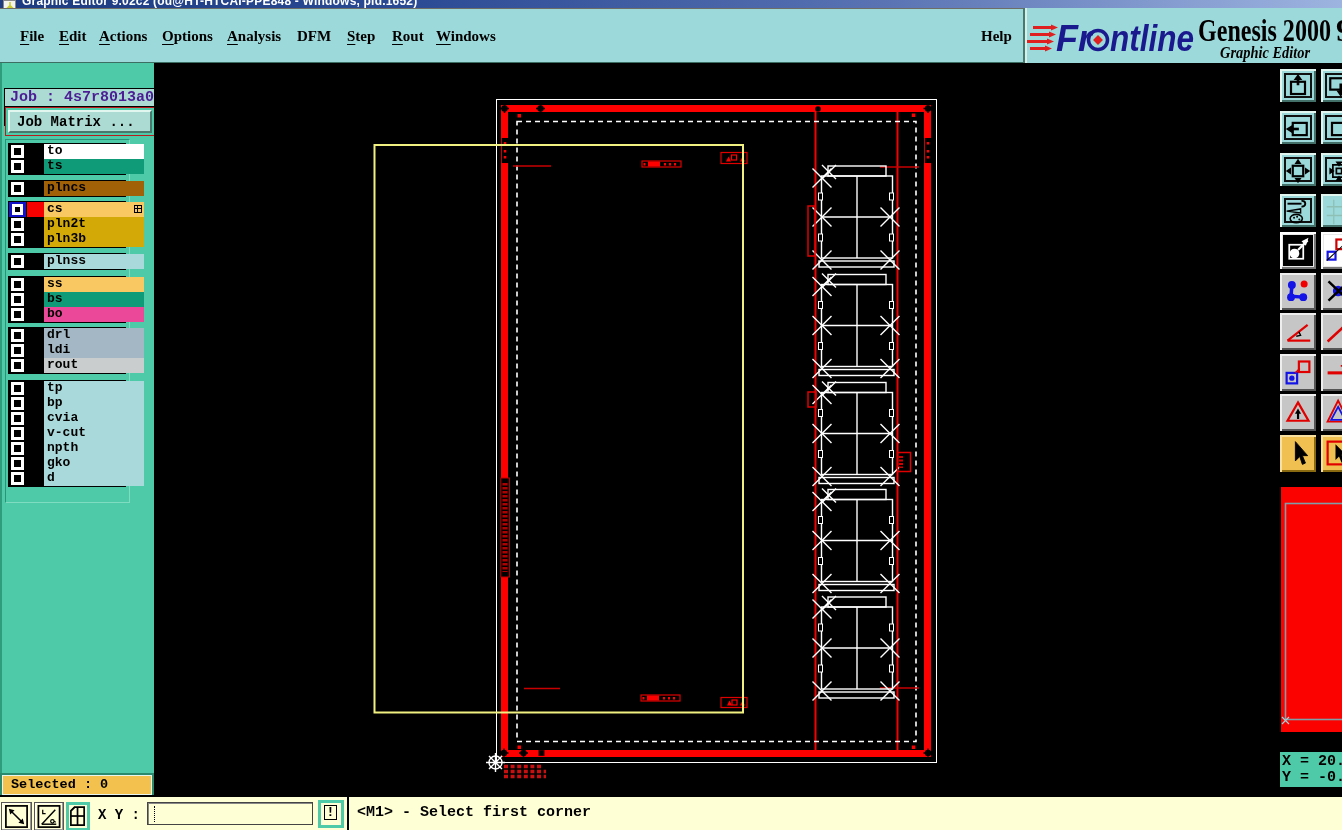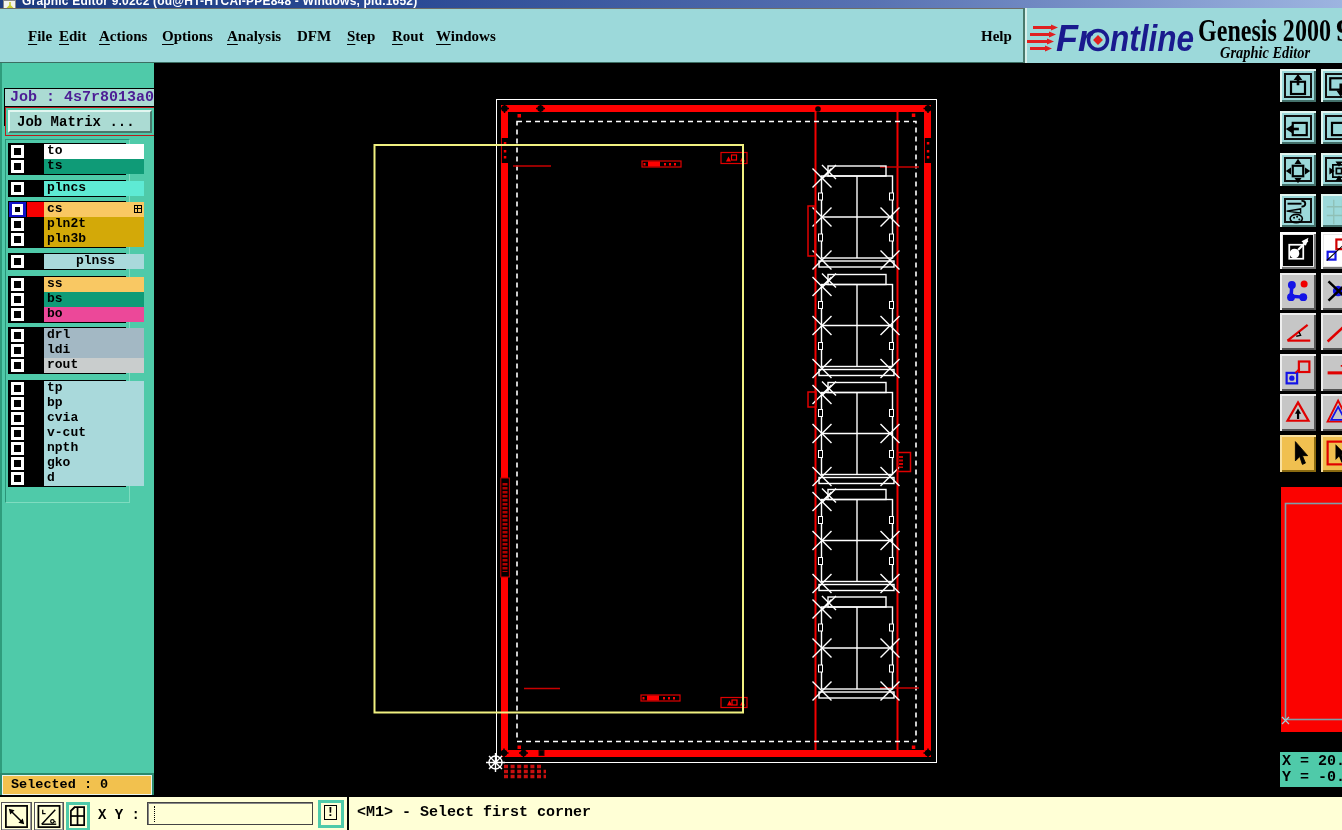--- a/index.html
+++ b/index.html
@@ -48,7 +48,7 @@
   <div class="ttext">Graphic Editor 9.02c2 (ou@HT-HTCAI-PPE848 - Windows, pid.1652)</div>
 </div>
 <div id="menubar" class="abs">
-  <span class="mitem serif" style="left:28px;"><u>F</u>ile</span>
+  <span class="mitem serif" style="left:20px;"><u>F</u>ile</span>
   <span class="mitem serif" style="left:59px;"><u>E</u>dit</span>
   <span class="mitem serif" style="left:99px;"><u>A</u>ctions</span>
   <span class="mitem serif" style="left:162px;"><u>O</u>ptions</span>

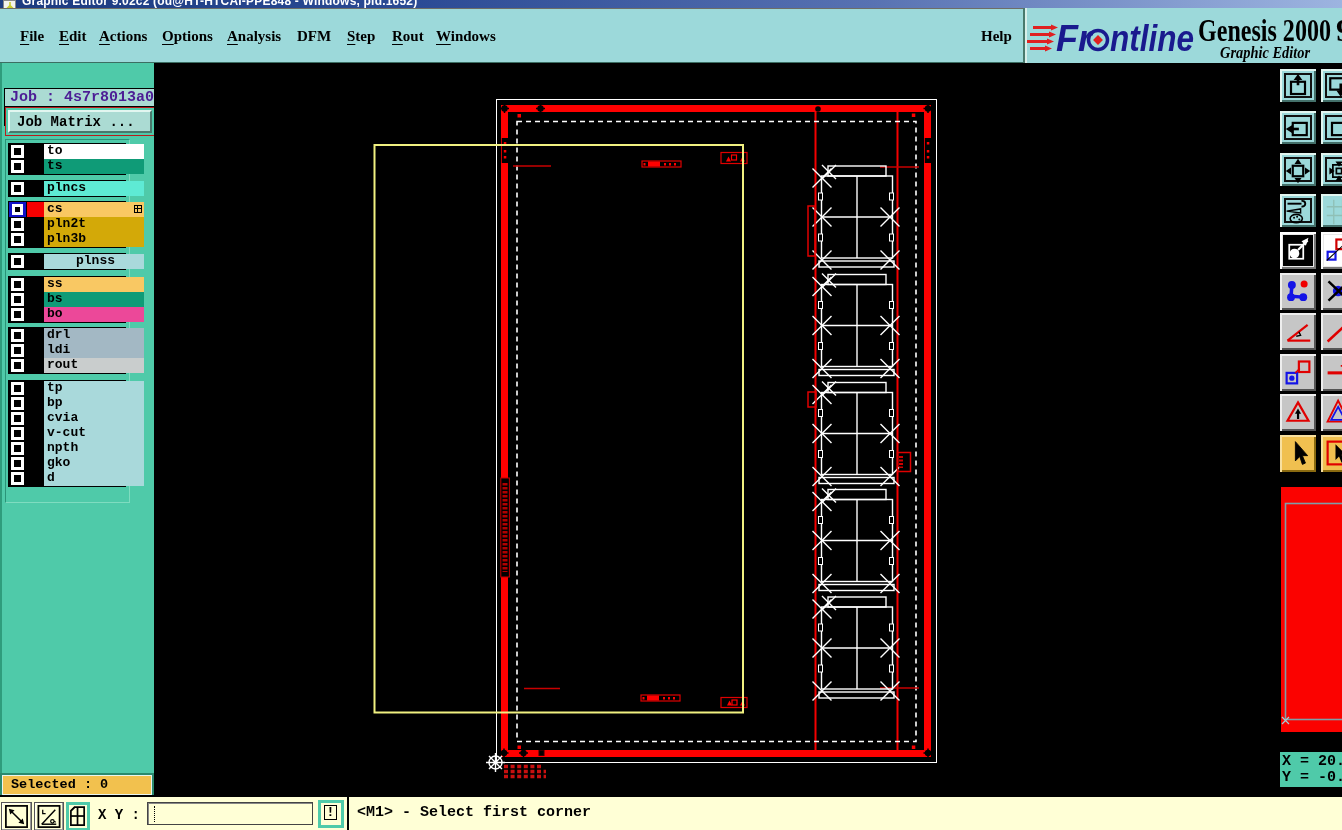--- a/index.html
+++ b/index.html
@@ -100,7 +100,7 @@
 <div class="lgroup" style="top:117px;">
 <div class="lrow">
         <div class="cb"></div>
-        <div class="lab" style="background:#5eead4;">plncs</div>
+        <div class="lab" style="background:#a16207;">plncs</div>
       </div>
 </div>
 <div class="lgroup" style="top:138px;">

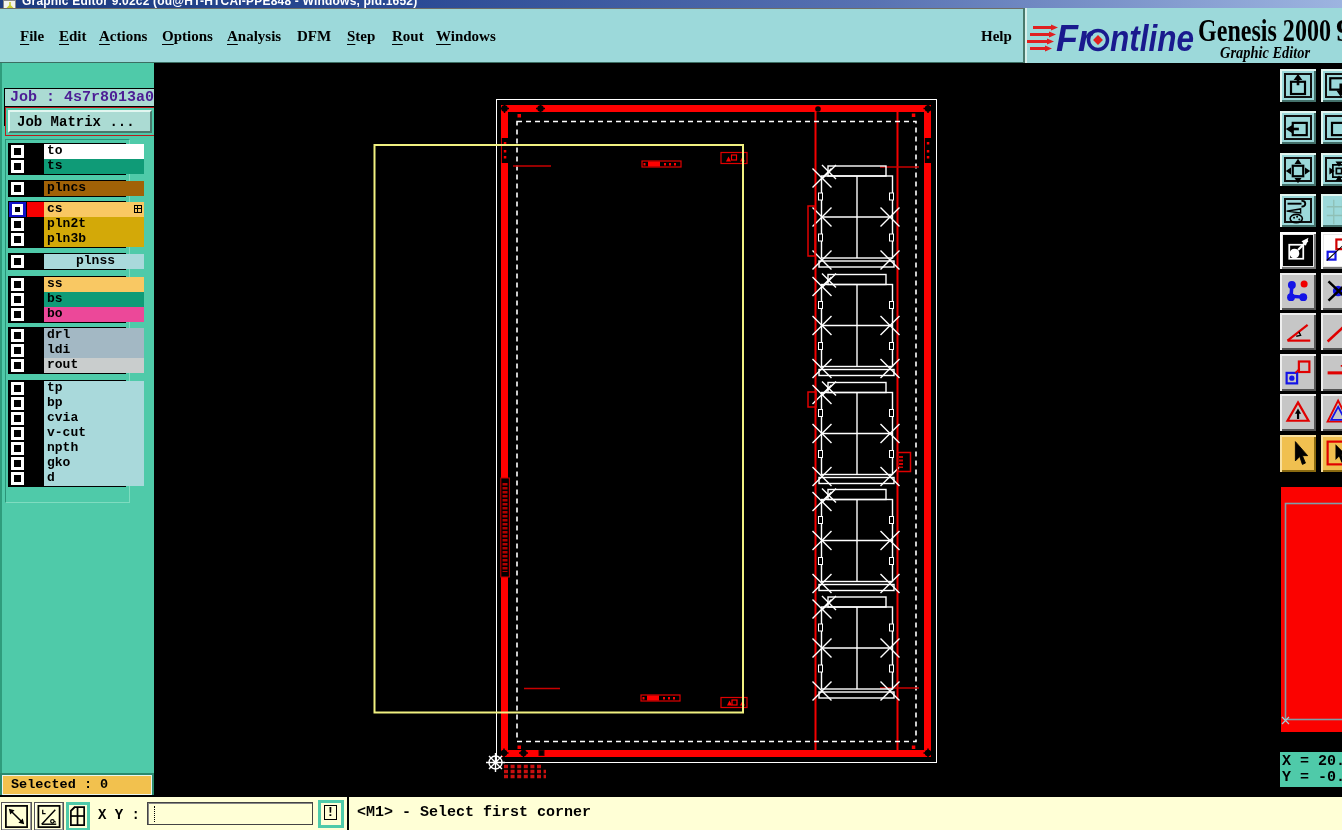--- a/index.html
+++ b/index.html
@@ -127,7 +127,7 @@
 <div class="lgroup" style="top:190px;">
 <div class="lrow">
         <div class="cb"></div>
-        <div class="lab" style="background:#a9d9db;text-align:center;">plnss</div>
+        <div class="lab" style="background:#a9d9db;">plnss</div>
       </div>
 </div>
 <div class="lgroup" style="top:213px;">

